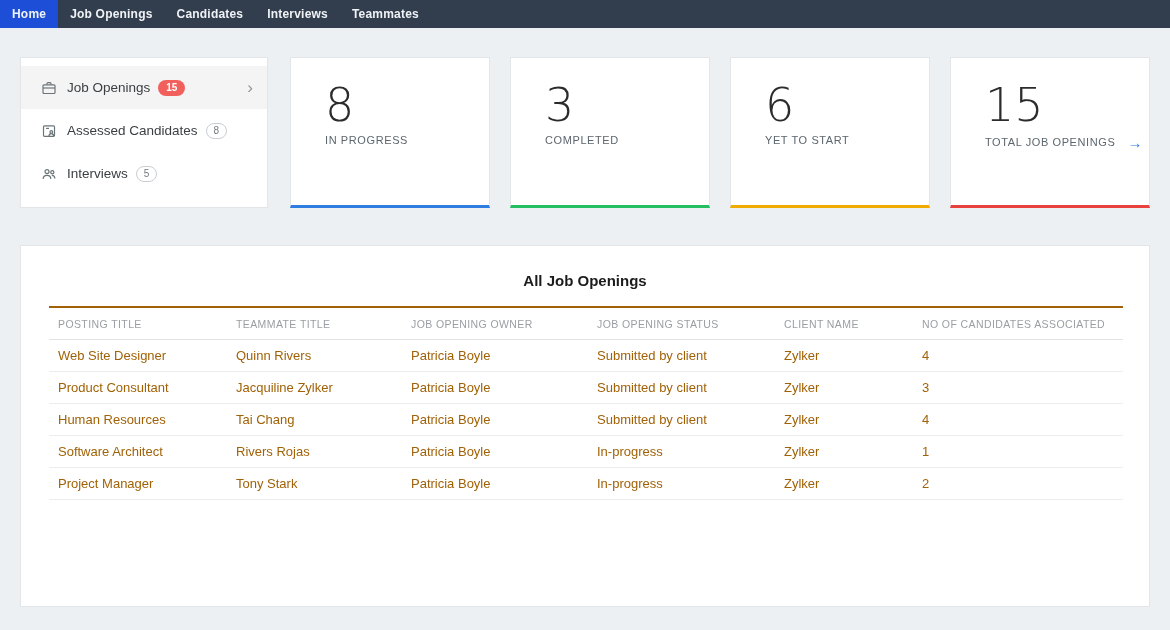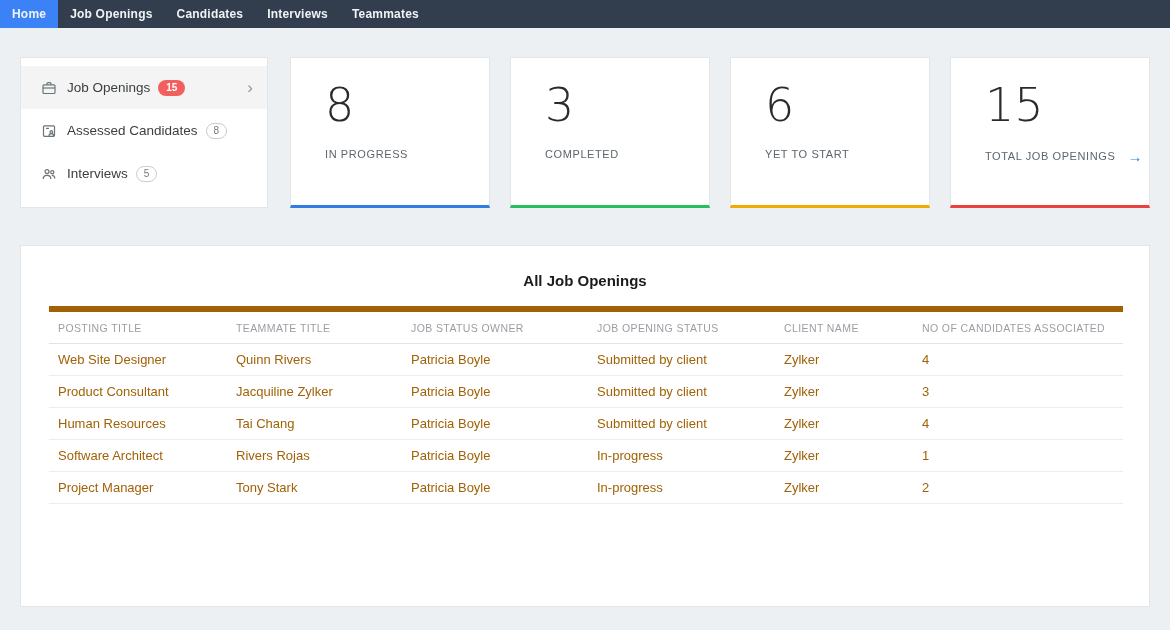--- a/index.html
+++ b/index.html
@@ -20,7 +20,7 @@
     font-size:12px; font-weight:bold; letter-spacing:.2px;
     color:#f0f3f5; cursor:pointer; white-space:nowrap;
   }
-  .topnav .nav-item.active { background:#3b82f6; }
+  .topnav .nav-item.active { background:#1d4ed8; }
 
   
   .content { padding:0 20px; }

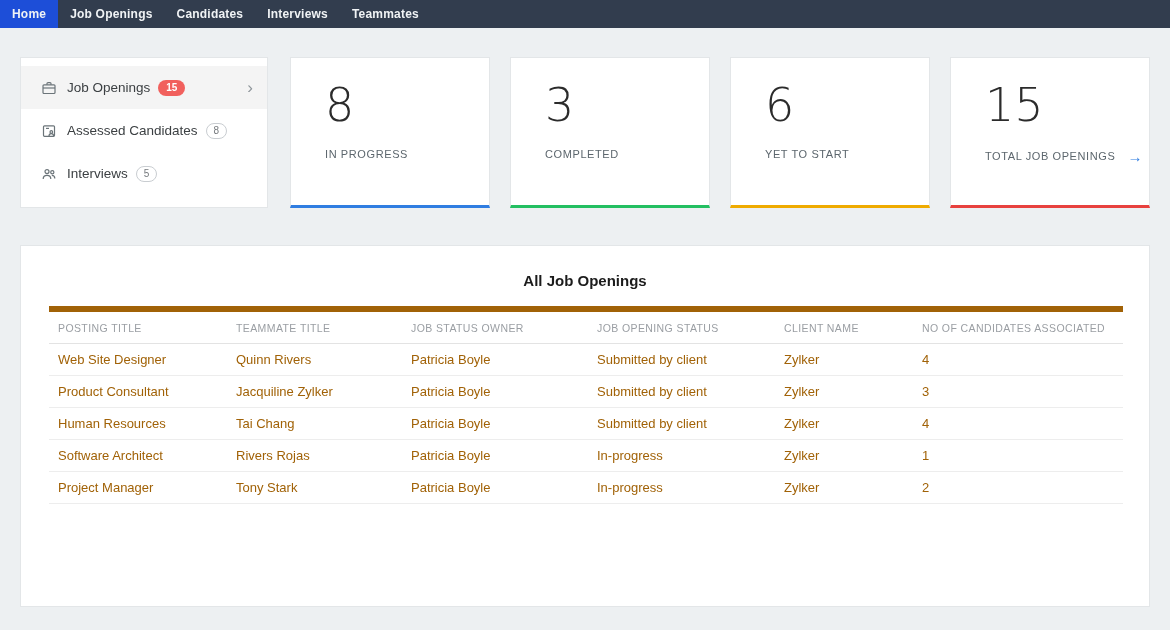--- a/index.html
+++ b/index.html
@@ -62,7 +62,7 @@
     font-weight:200; font-size:46px; color:#2b2b2b; line-height:1.1;
   }
   .stat-label {
-    margin-top:17px; font-size:11px; letter-spacing:.6px;
+    margin-top:3px; font-size:11px; letter-spacing:.6px;
     color:#5c666d; display:flex; align-items:center;
   }
   .stat-arrow { color:#2f7de1; font-size:15px; margin-left:12px; }

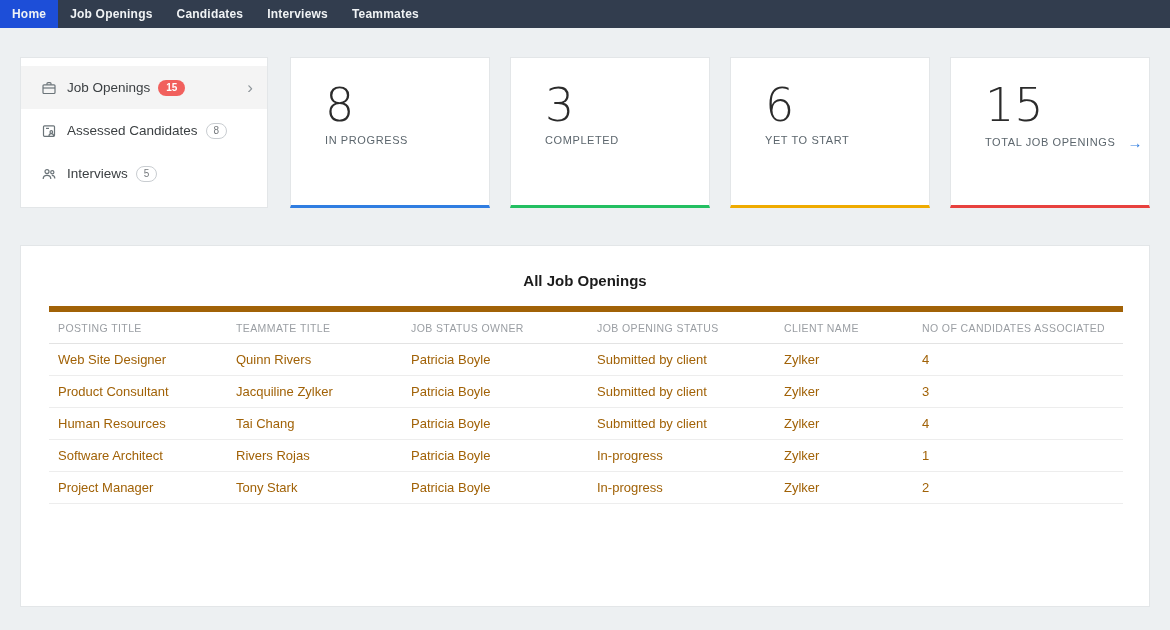--- a/index.html
+++ b/index.html
@@ -77,7 +77,7 @@
     border-collapse:collapse; table-layout:fixed;
   }
   table.jobs th {
-    border-top:6px solid #a16207; border-bottom:1px solid #e3e3e3;
+    border-top:2px solid #a16207; border-bottom:1px solid #e3e3e3;
     font-size:10.5px; font-weight:normal; color:#9a9ea3; letter-spacing:.4px;
     text-align:left; padding:10px 4px 9px 9px; white-space:nowrap;
   }

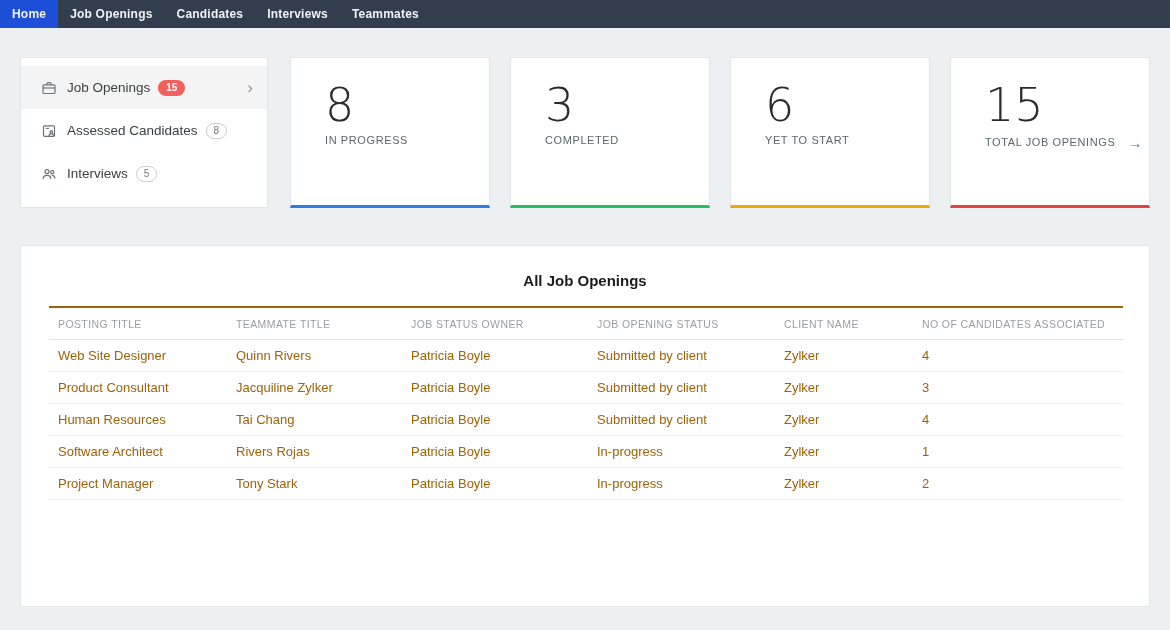--- a/index.html
+++ b/index.html
@@ -189,7 +189,7 @@
         <tr>
           <th>POSTING TITLE</th>
           <th>TEAMMATE TITLE</th>
-          <th>JOB STATUS OWNER</th>
+          <th>JOB OPENING OWNER</th>
           <th>JOB OPENING STATUS</th>
           <th>CLIENT NAME</th>
           <th>NO OF CANDIDATES ASSOCIATED</th>

